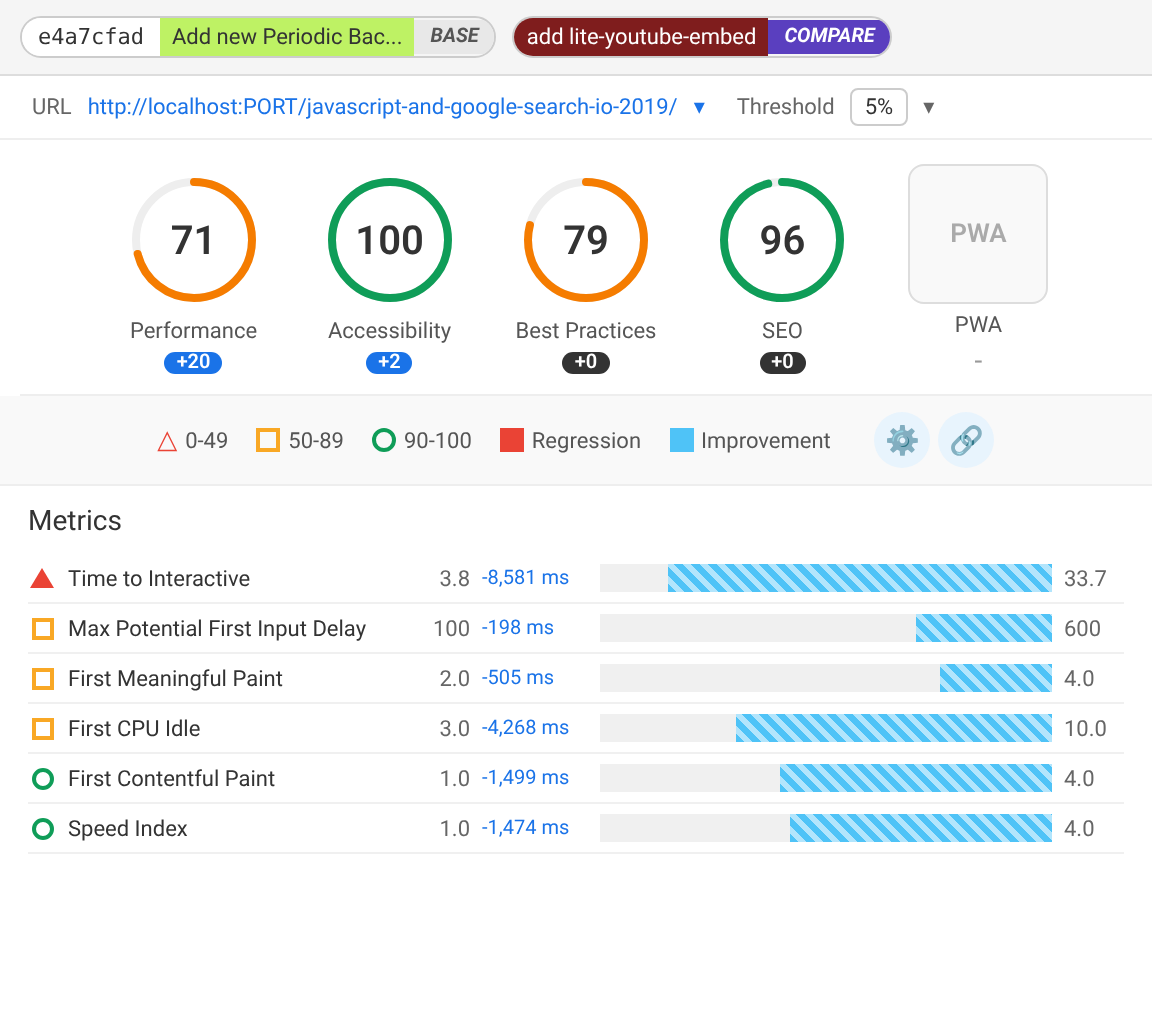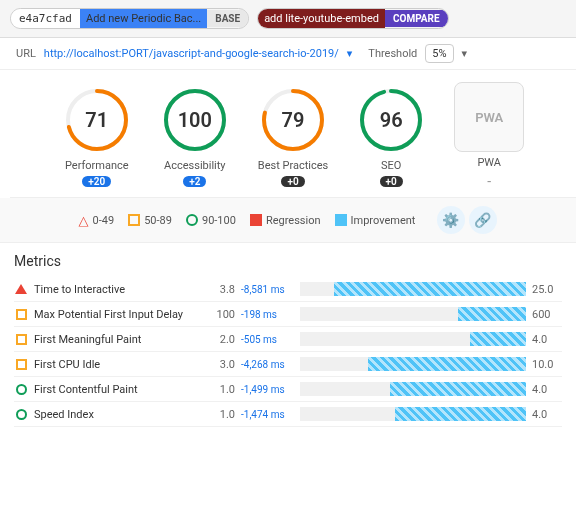--- a/index.html
+++ b/index.html
@@ -38,7 +38,7 @@
     .commit-hash.compare-hash { background: #7c6fcd; color: #fff; }
     .commit-message {
       padding: 3px 6px;
-      background: #3b82f6;
+      background: #bef264;
       color: #333;
       max-width: 140px;
       overflow: hidden;

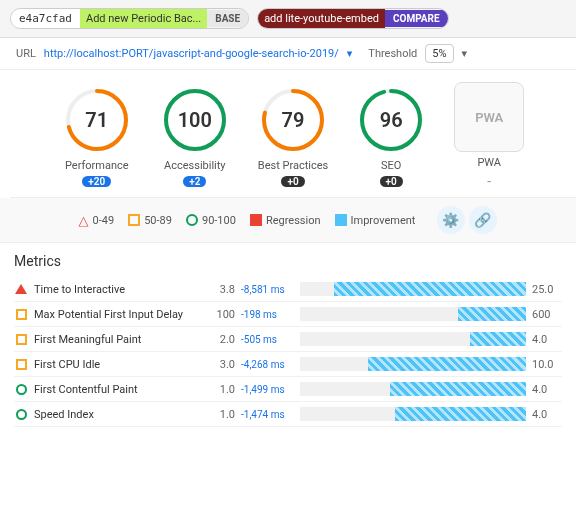--- a/index.html
+++ b/index.html
@@ -50,6 +50,7 @@
       padding: 3px 8px;
       font-weight: bold;
       font-size: 10px;
+      font-style: italic;
     }
     .commit-type.base { background: #e8e8e8; color: #555; }
     .commit-type.compare { background: #5a3fbf; color: #fff; }

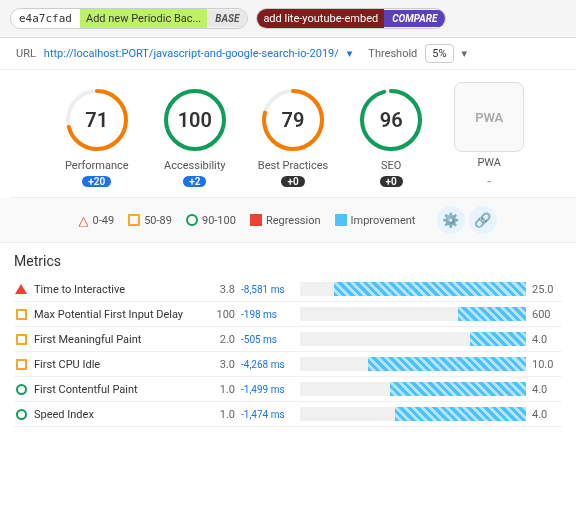--- a/index.html
+++ b/index.html
@@ -431,7 +431,7 @@
         <div class="metric-bar-fill" style="width:85%;"></div>
       </div>
     </div>
-    <span class="metric-compare-val">25.0</span>
+    <span class="metric-compare-val">33.7</span>
   </div>
       <div class="metric-row">
     <div class="metric-icon">

